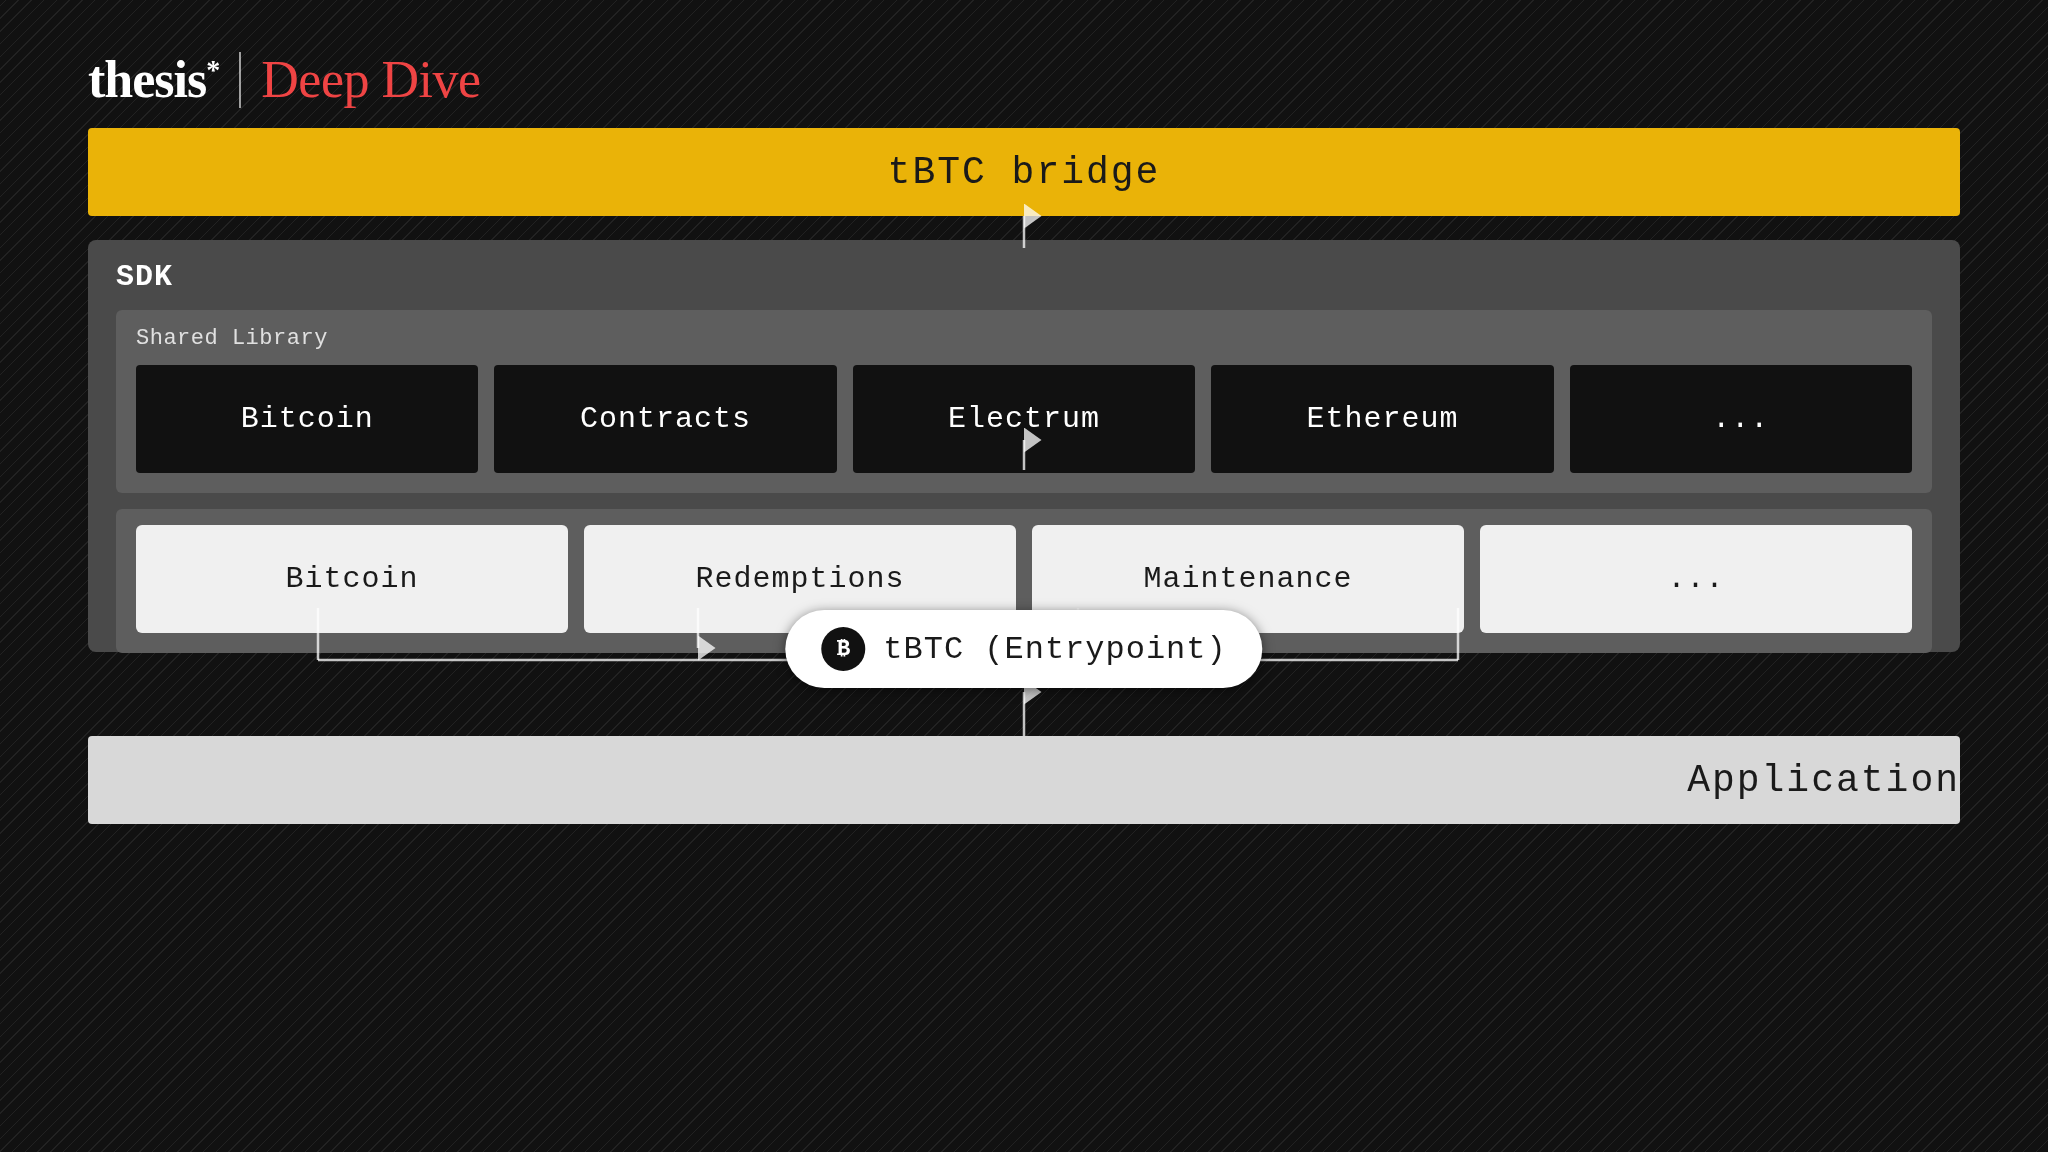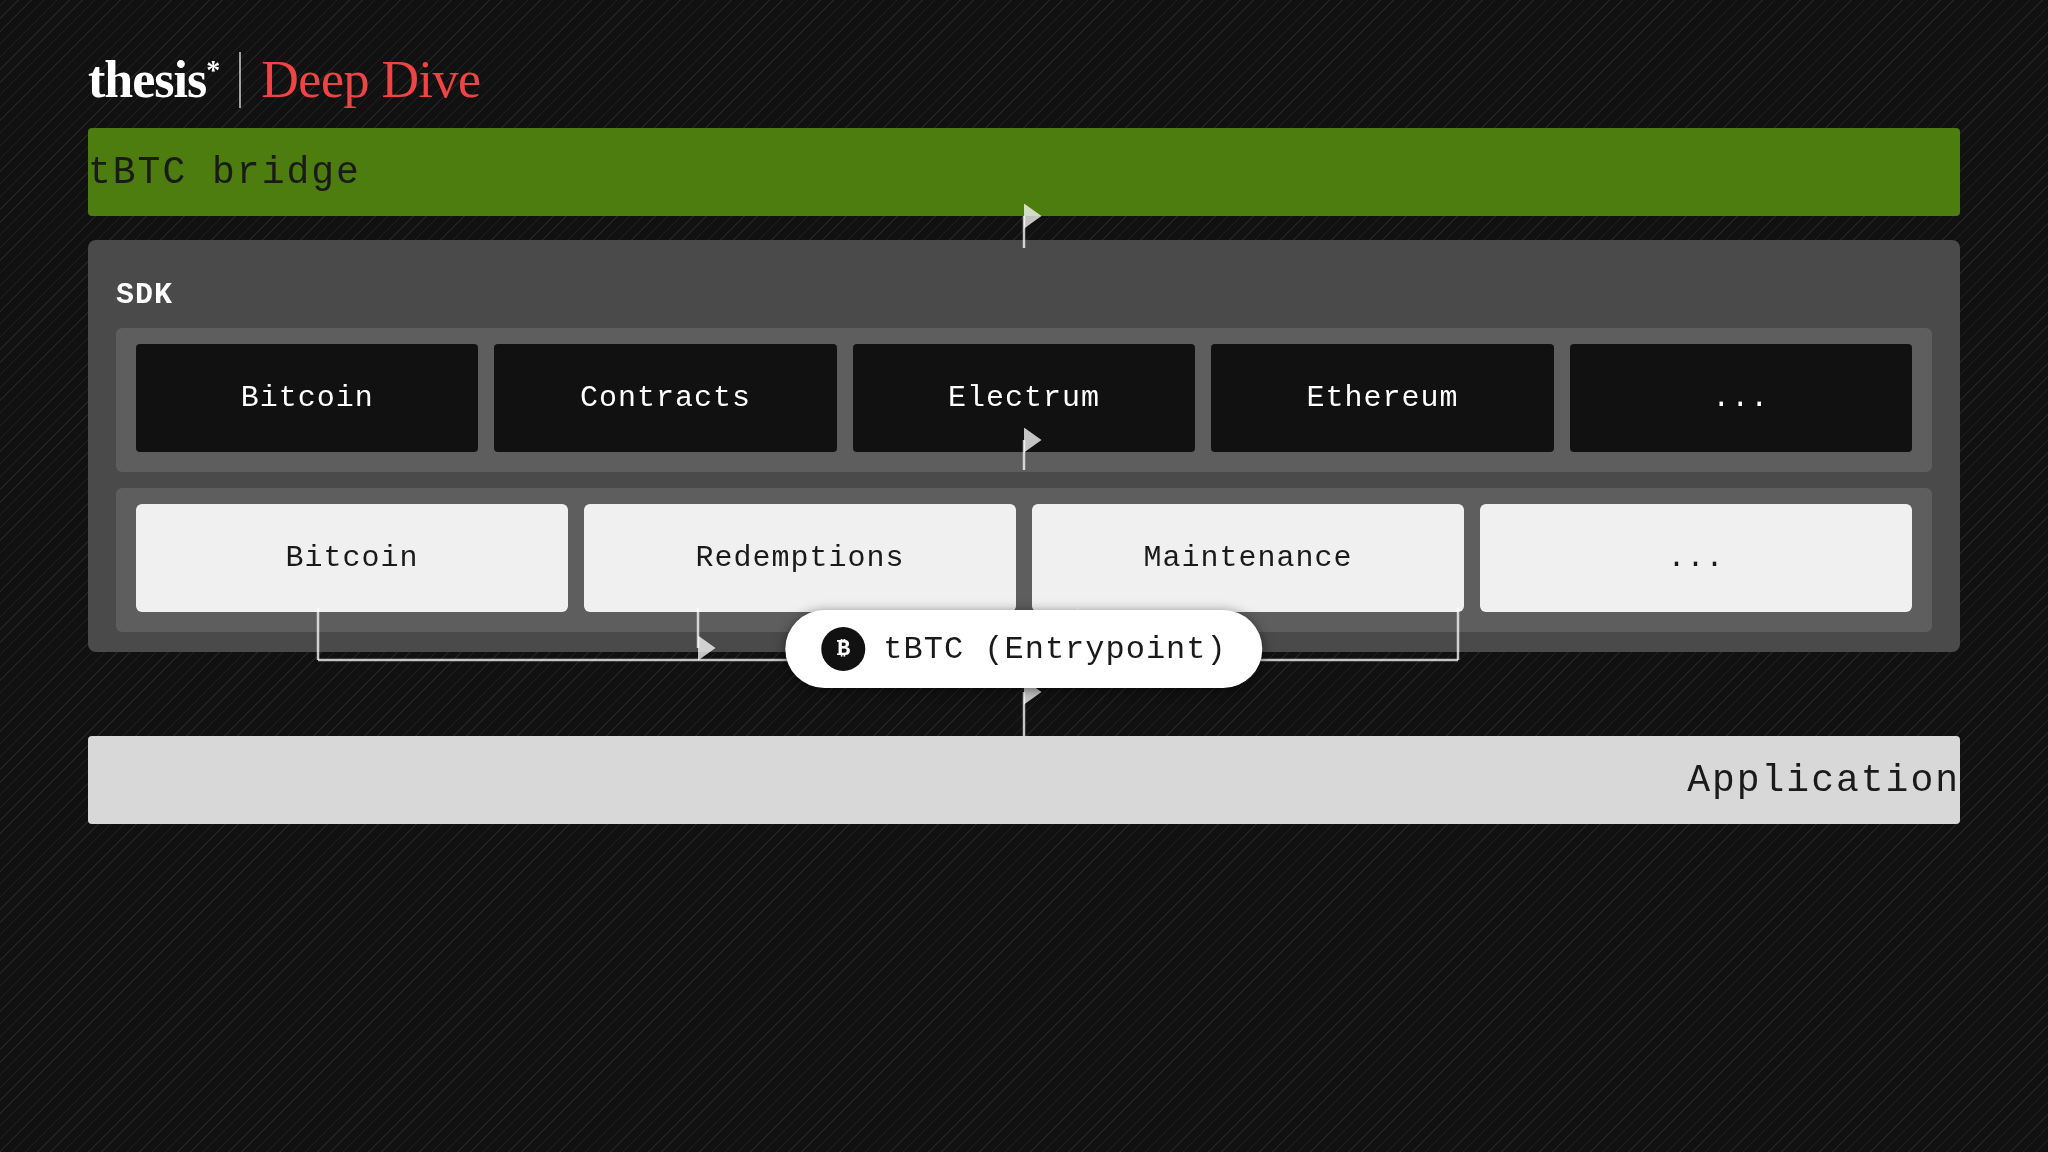--- a/index.html
+++ b/index.html
@@ -72,11 +72,11 @@
       left: 88px;
       right: 88px;
       height: 88px;
-      background: #4d7c0f;
+      background: #eab308;
       border-radius: 4px;
       display: flex;
       align-items: center;
-      justify-content: flex-start;
+      justify-content: center;
     }
 
     .tbtc-bridge-box span {

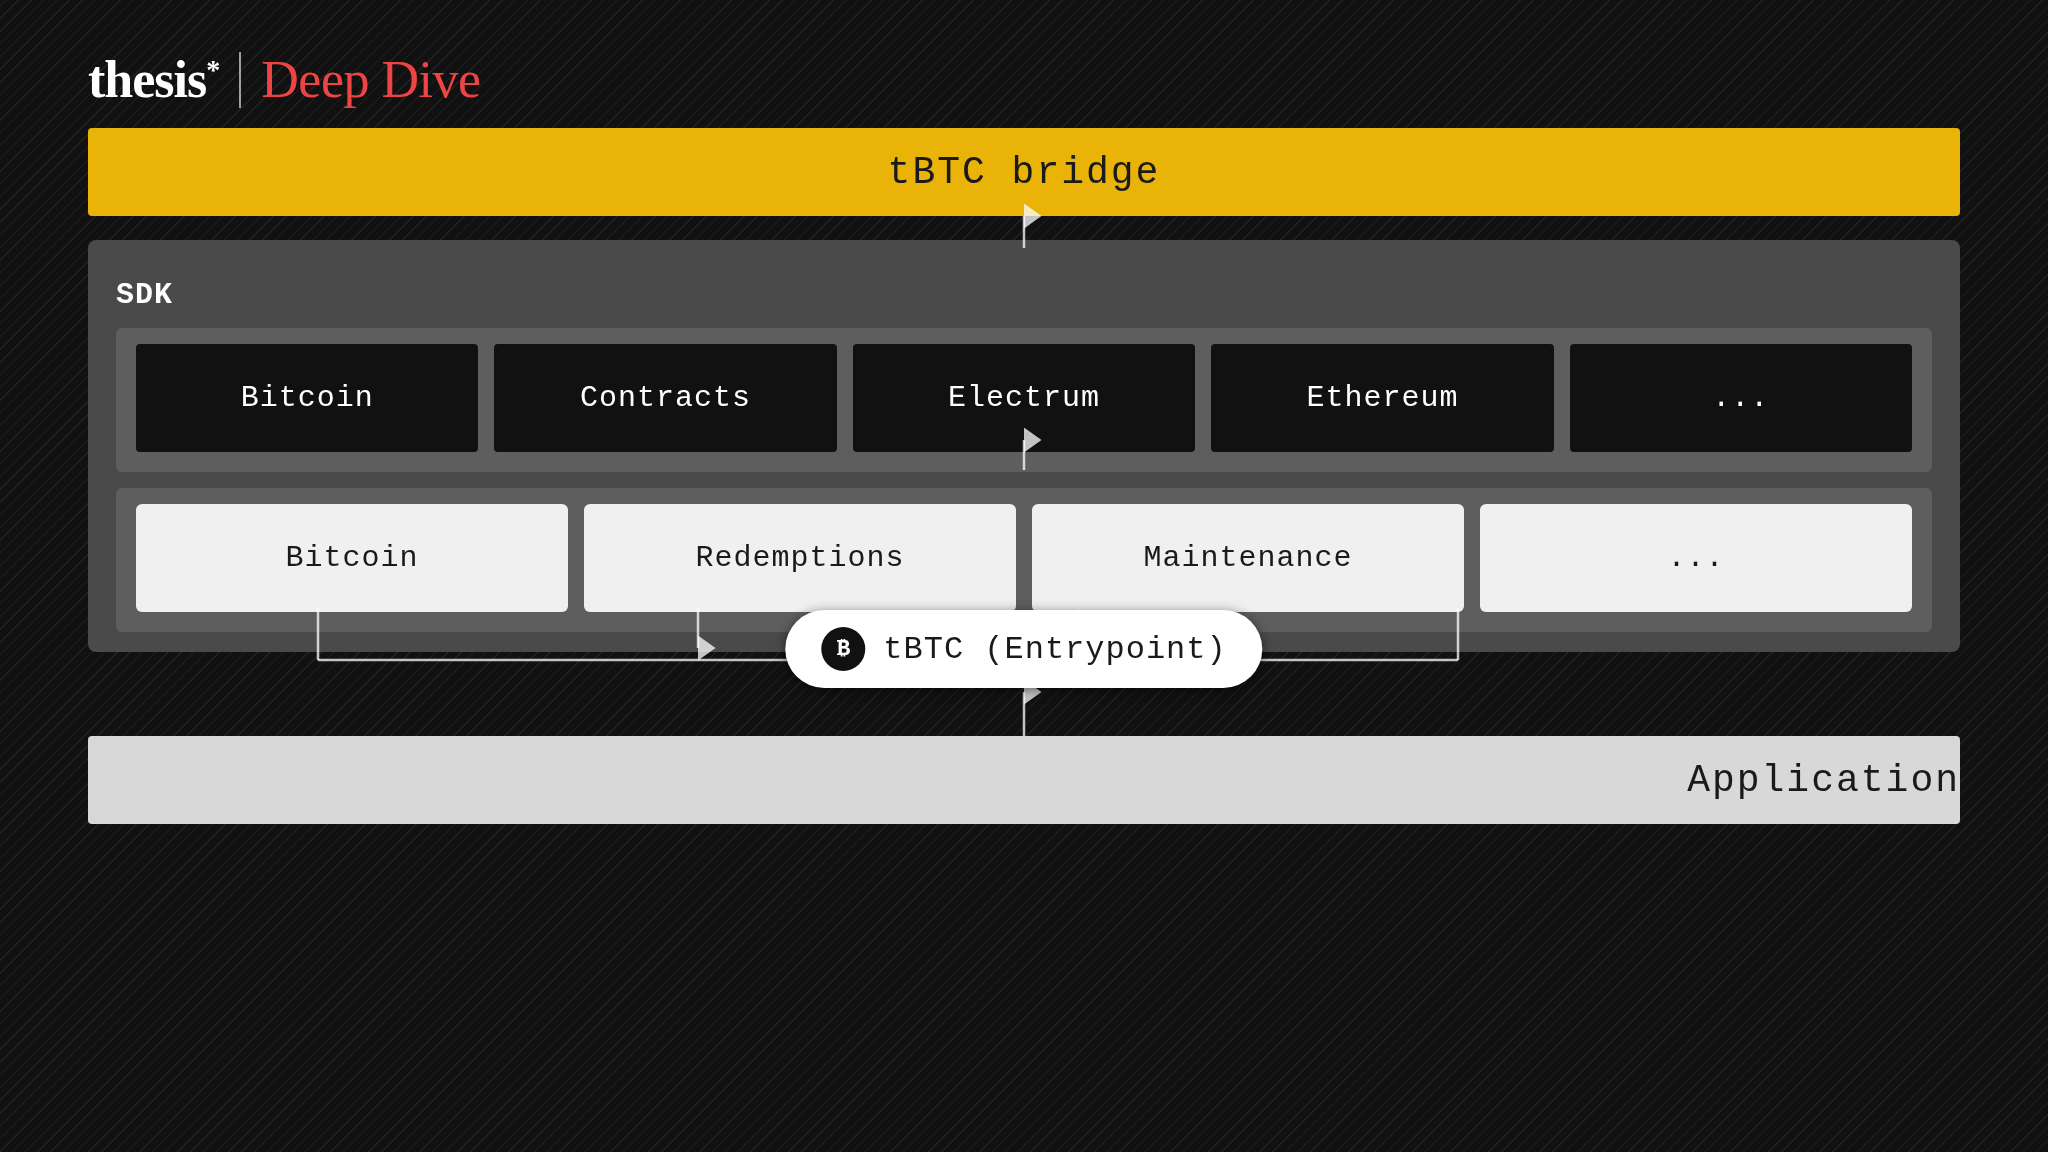--- a/index.html
+++ b/index.html
@@ -95,7 +95,7 @@
       height: 412px;
       background: #4a4a4a;
       border-radius: 8px;
-      padding: 38px 28px 28px;
+      padding: 20px 28px 28px;
     }
 
     .sdk-label {

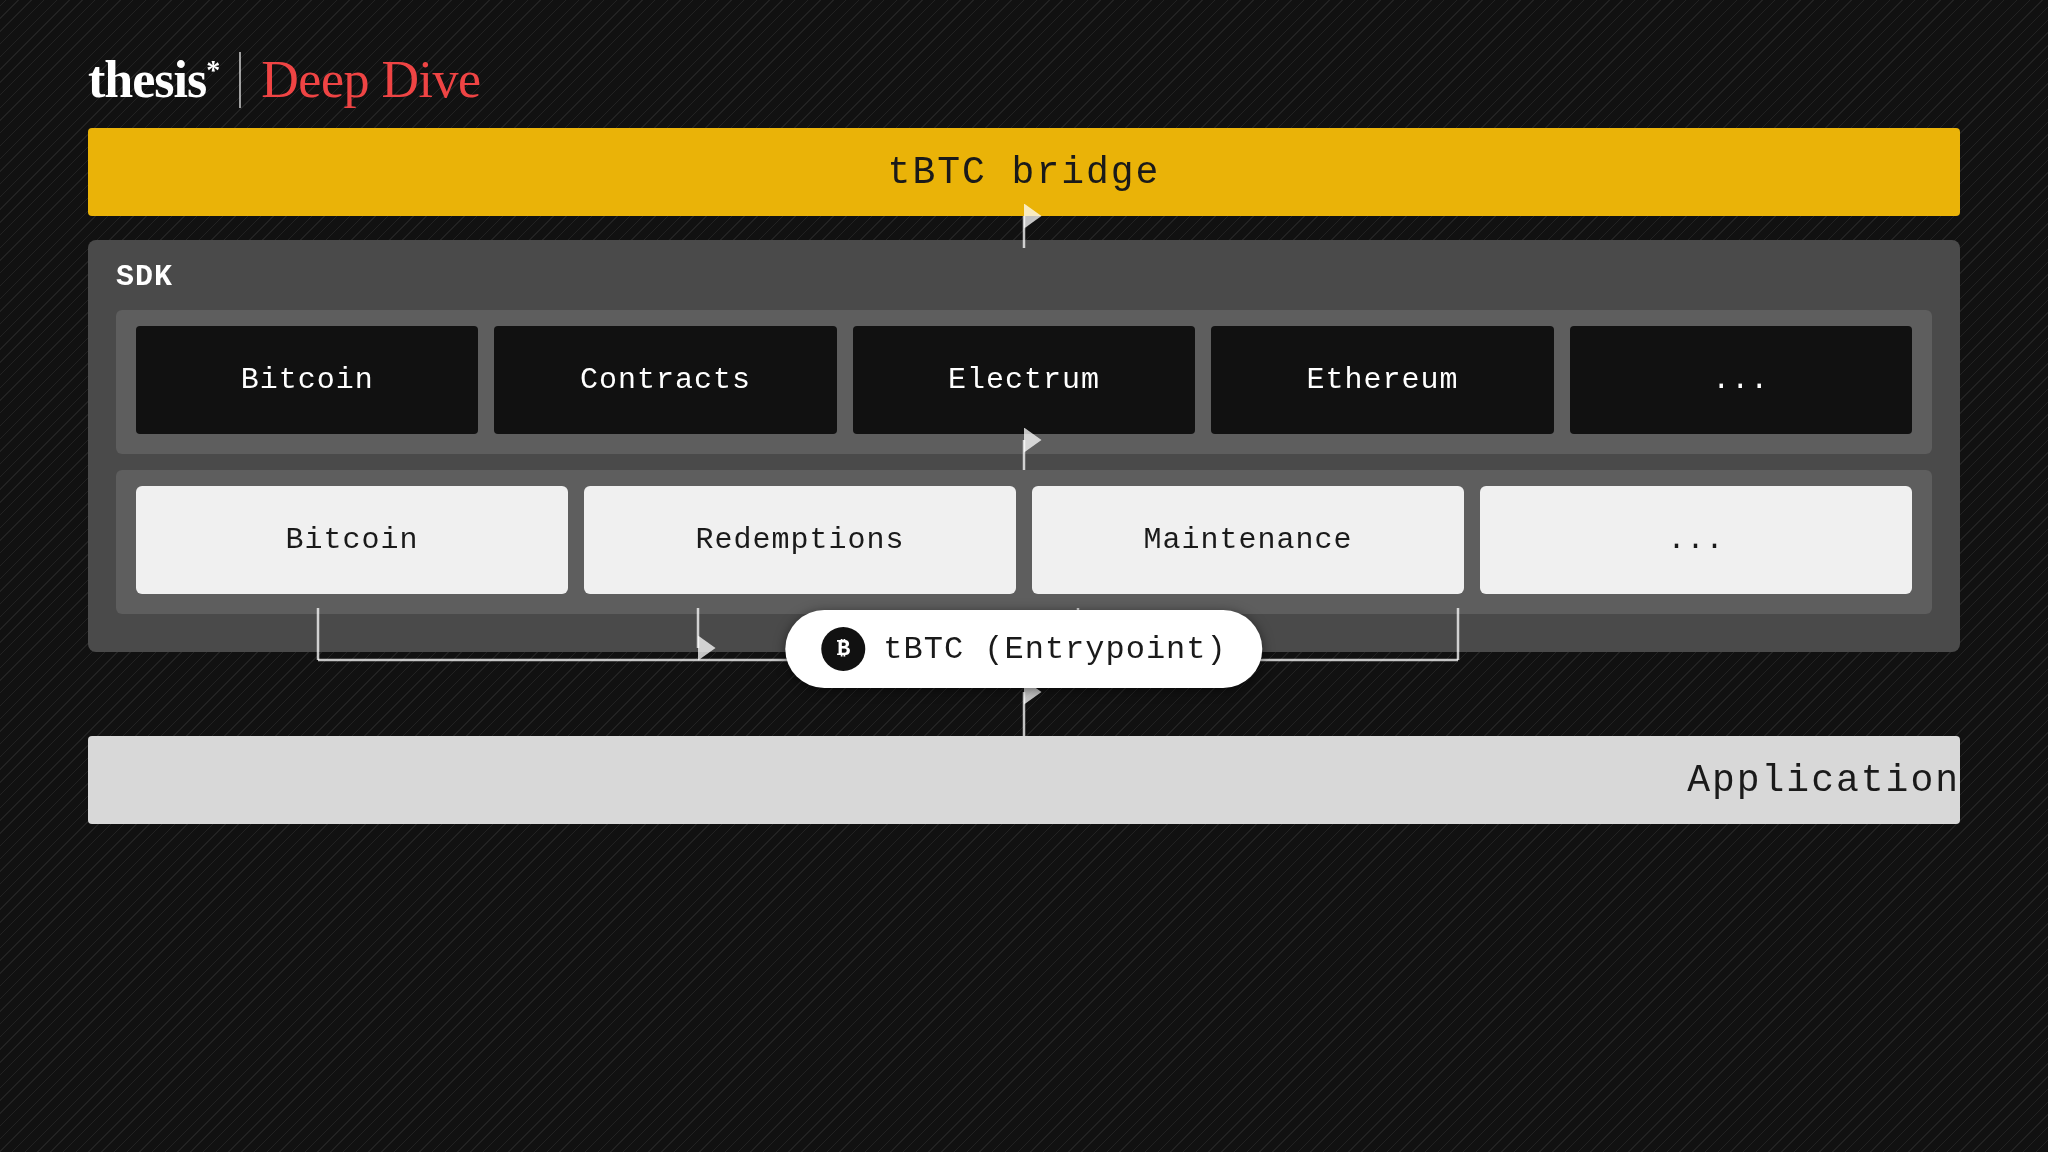--- a/index.html
+++ b/index.html
@@ -281,6 +281,7 @@
   <div class="sdk-label">SDK</div>
 
   <div class="shared-library-box">
+    <div class="shared-library-label">Shared Library</div>
     <div class="library-cards">
       <div class="lib-card">
         <span>Bitcoin</span>

